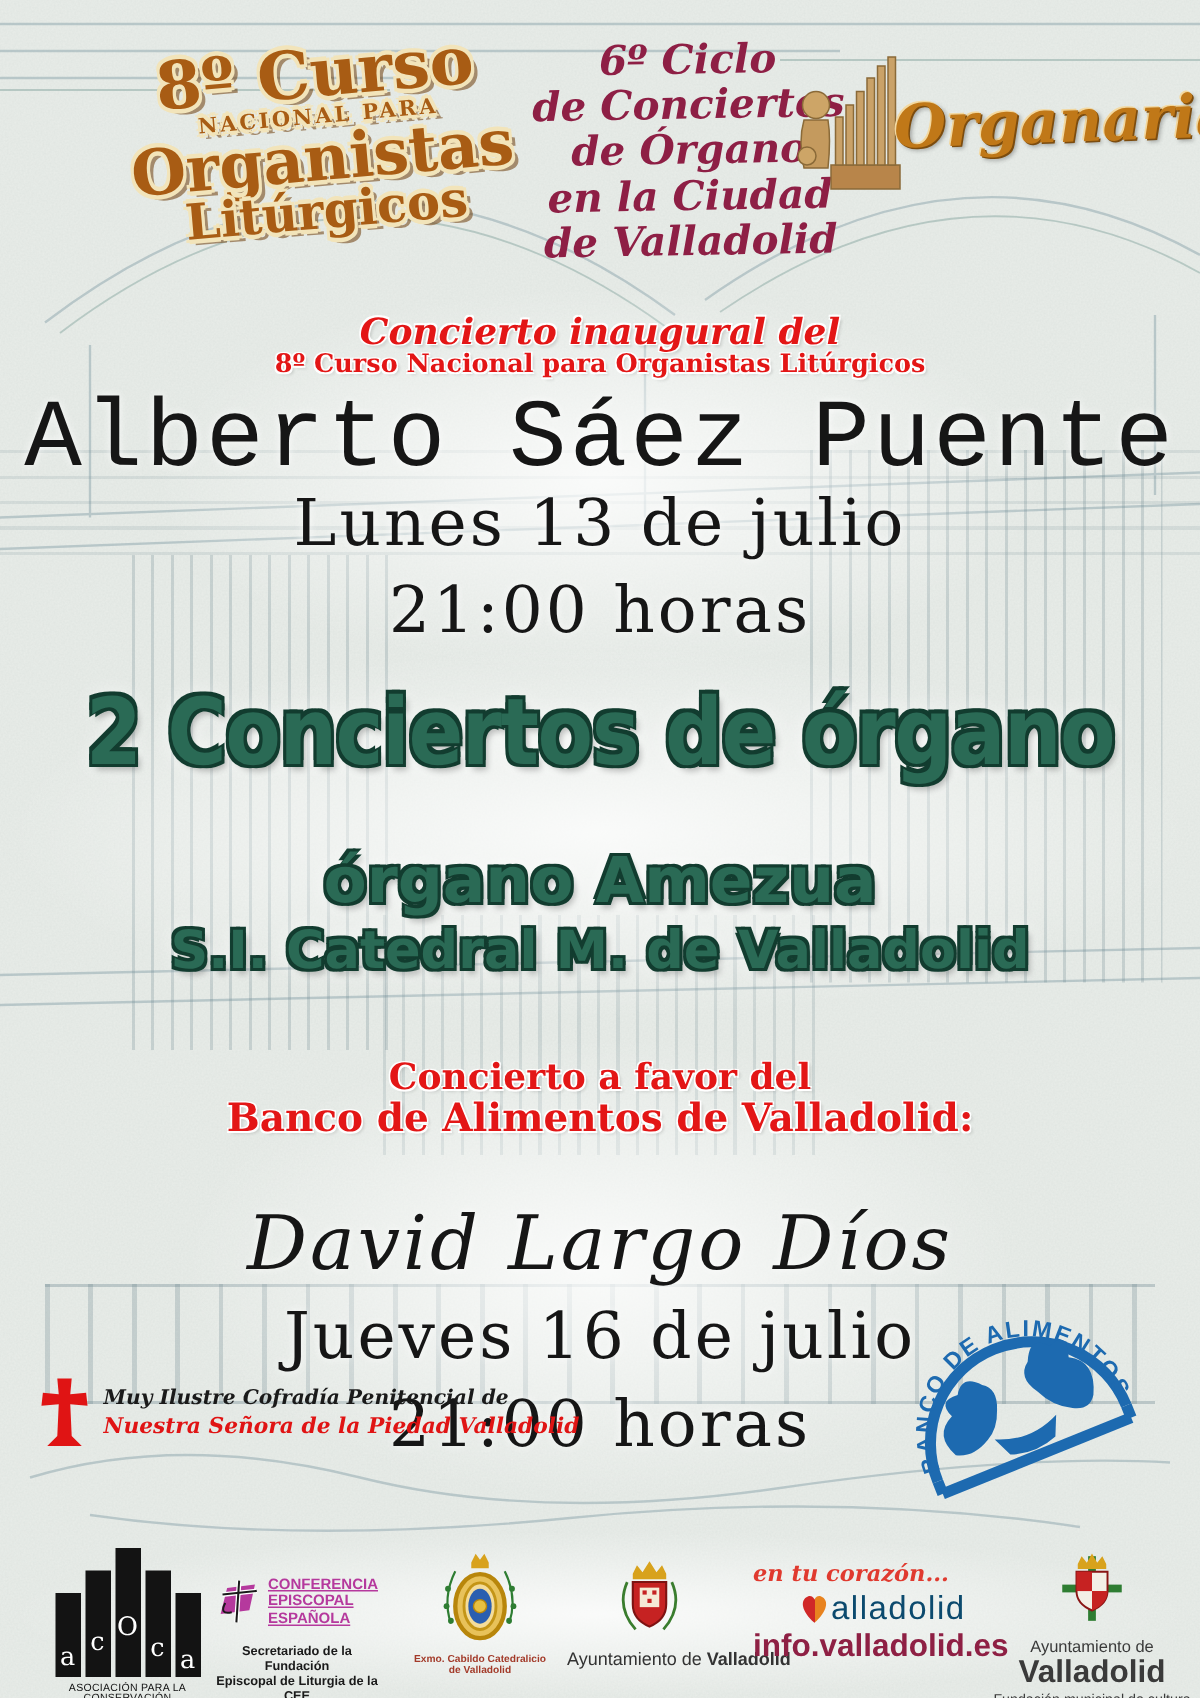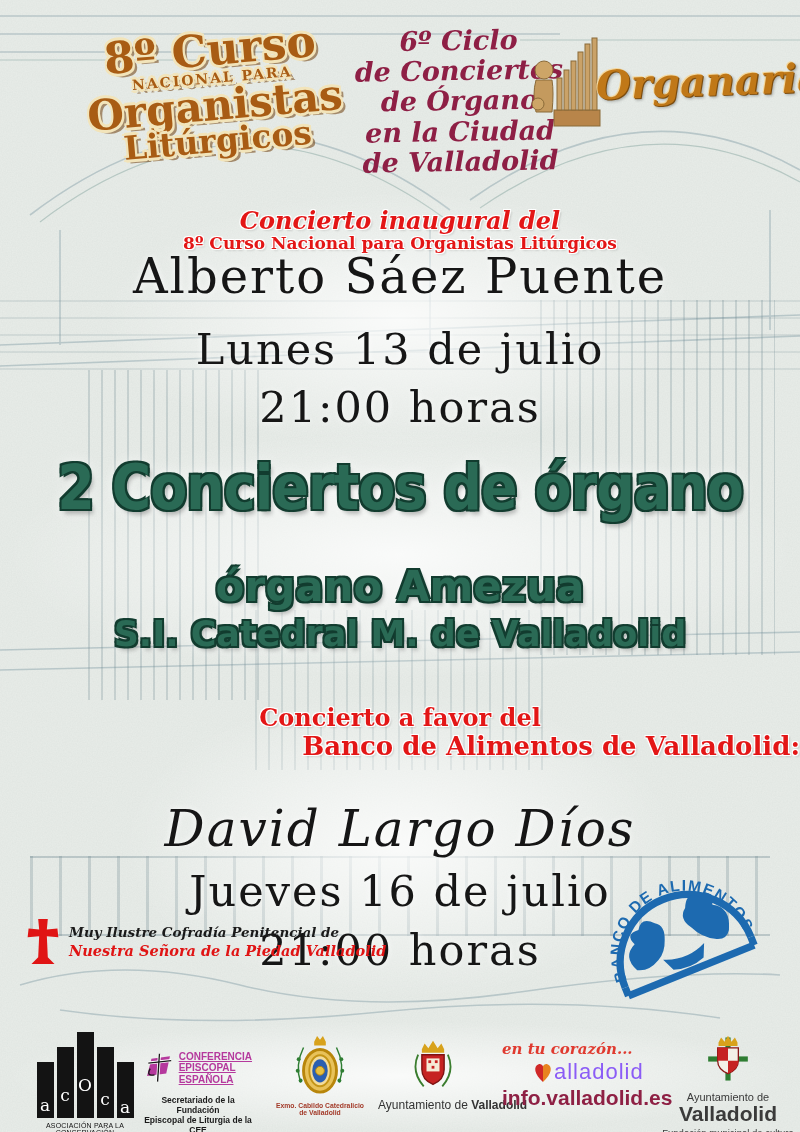--- a/index.html
+++ b/index.html
@@ -123,7 +123,7 @@
 
   <div class="abs ctr z red" style="top:206px;font-size:24px;font-style:italic;">Concierto inaugural del</div>
   <div class="abs ctr z red" style="top:233px;font-size:17px;">8º Curso Nacional para Organistas Litúrgicos</div>
-  <div class="abs ctr z hand" style="top:248px;font-size:48px;">Alberto Sáez Puente</div>
+  <div class="abs ctr z hand" style="top:258px;font-size:64px;font-family:Liberation Mono, monospace;">Alberto Sáez Puente</div>
   <div class="abs ctr z hand" style="top:324px;font-size:43px;">Lunes 13 de julio</div>
   <div class="abs ctr z hand" style="top:382px;font-size:43px;">21:00 horas</div>
 

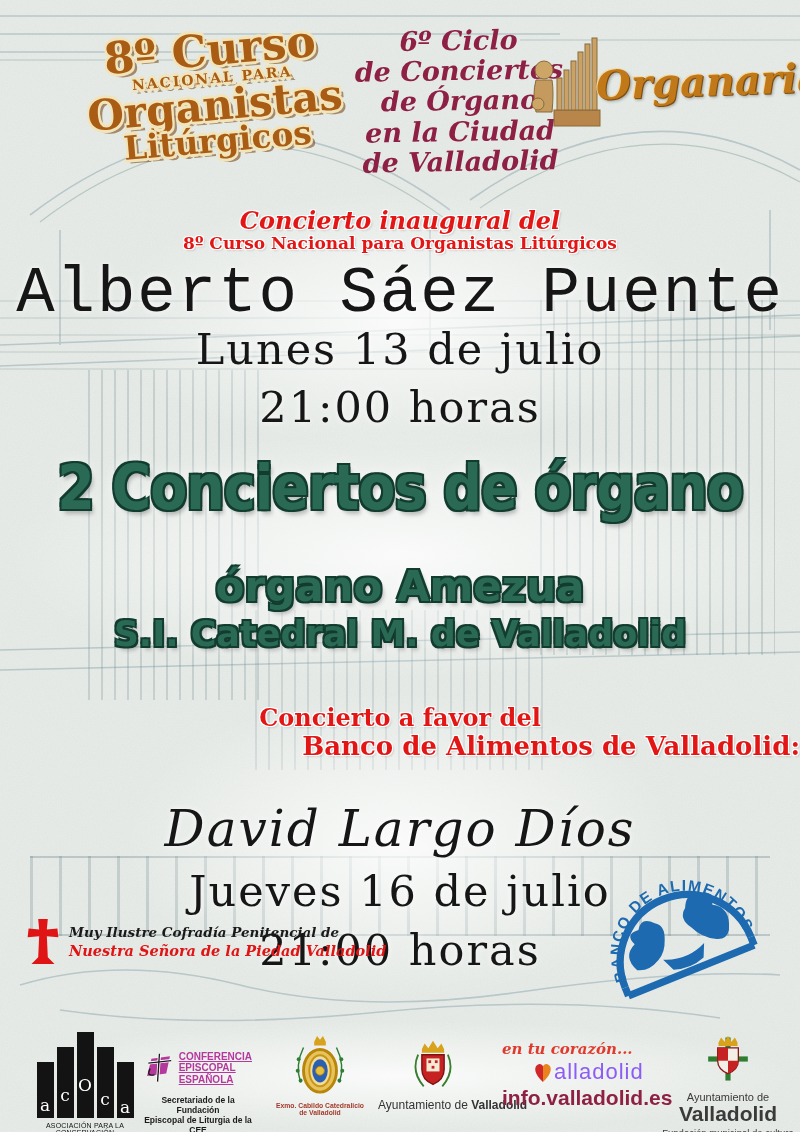--- a/index.html
+++ b/index.html
@@ -132,7 +132,7 @@
   <div class="abs ctr z green" style="top:614px;font-size:35px;">S.I. Catedral M. de Valladolid</div>
 
   <div class="abs ctr z red" style="top:703px;font-size:24px;">Concierto a favor del</div>
-  <div class="abs ctr z red" style="top:731px;font-size:26px;text-align:right;">Banco de Alimentos de Valladolid:</div>
+  <div class="abs ctr z red" style="top:731px;font-size:26px;">Banco de Alimentos de Valladolid:</div>
   <div class="abs ctr z hand" style="top:800px;font-size:50px;font-style:italic;">David Largo Díos</div>
   <div class="abs ctr z hand" style="top:866px;font-size:43px;">Jueves 16 de julio</div>
   <div class="abs ctr z hand" style="top:925px;font-size:43px;">21:00 horas</div>

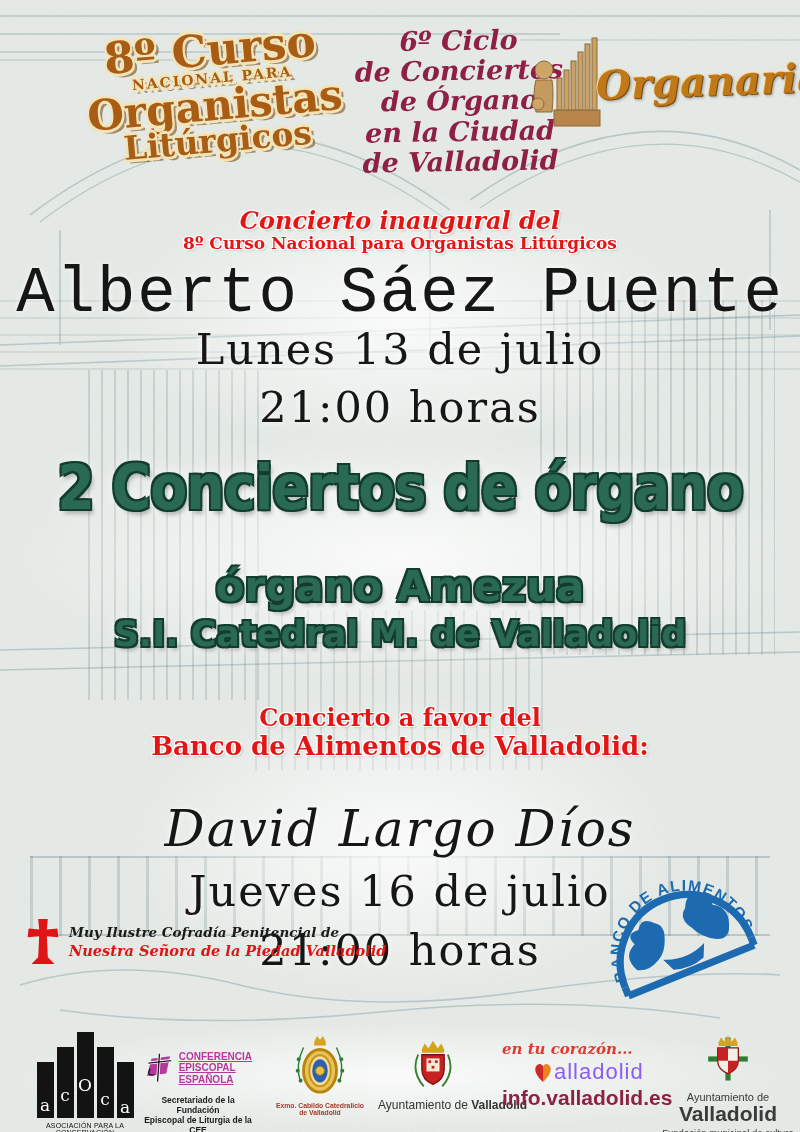--- a/index.html
+++ b/index.html
@@ -266,7 +266,7 @@
           </defs>
         <path d="M10 19 C2 12 1 5 6 3 C9 2 10 5 10 5 C10 5 11 2 14 3 C19 5 18 12 10 19 Z" fill="url(#hg)"></path>
       </svg>
-      <span style="font-size:22px;color:#8b5cf6;letter-spacing:1px;">alladolid</span>
+      <span style="font-size:22px;color:#0c4a6e;letter-spacing:1px;">alladolid</span>
     </div>
     <div style="font-size:21px;font-weight:bold;color:#8e2044;margin-top:1px;">info.valladolid.es</div>
   </div>

